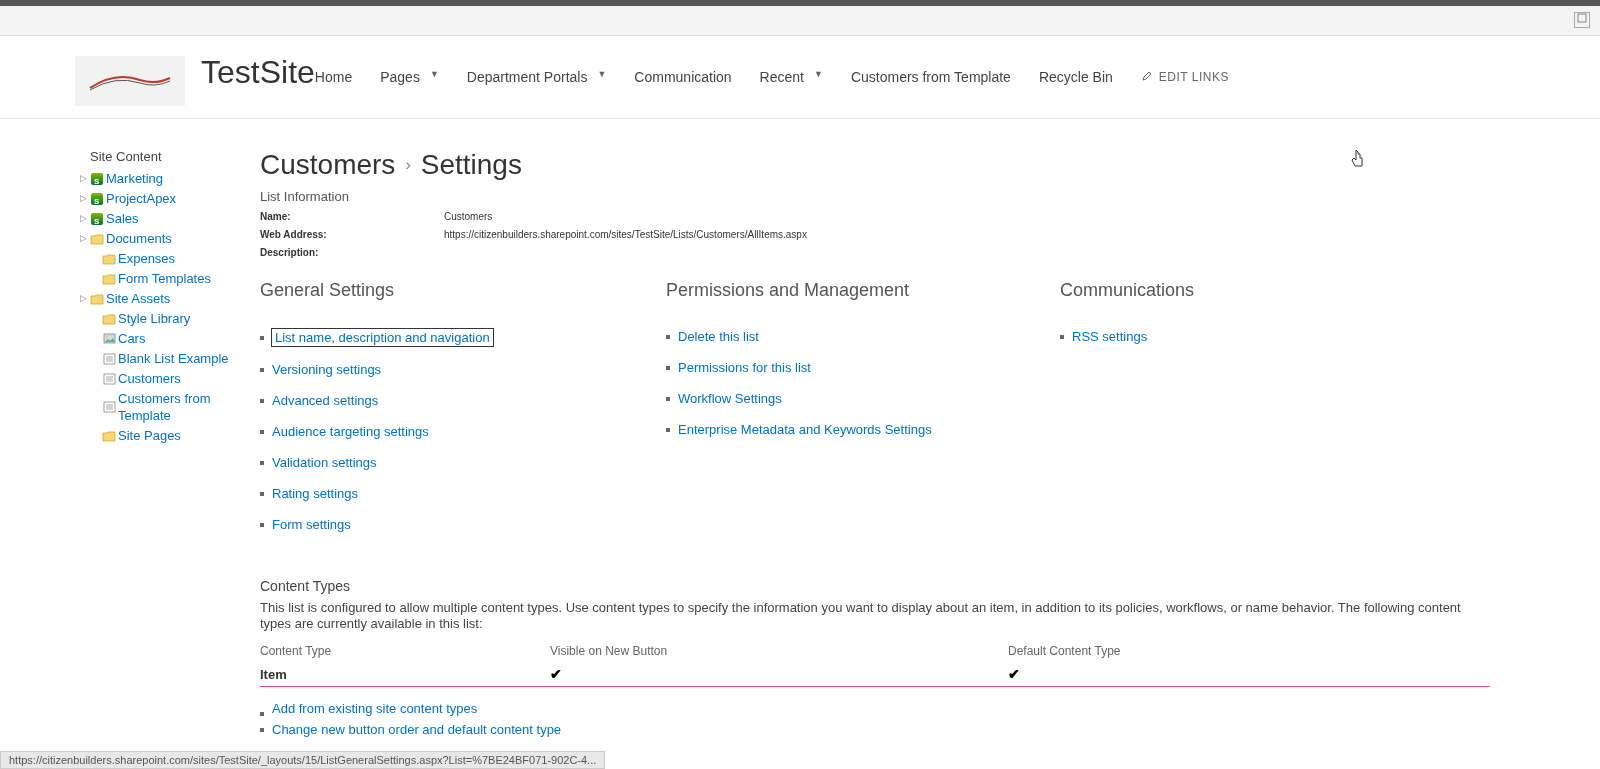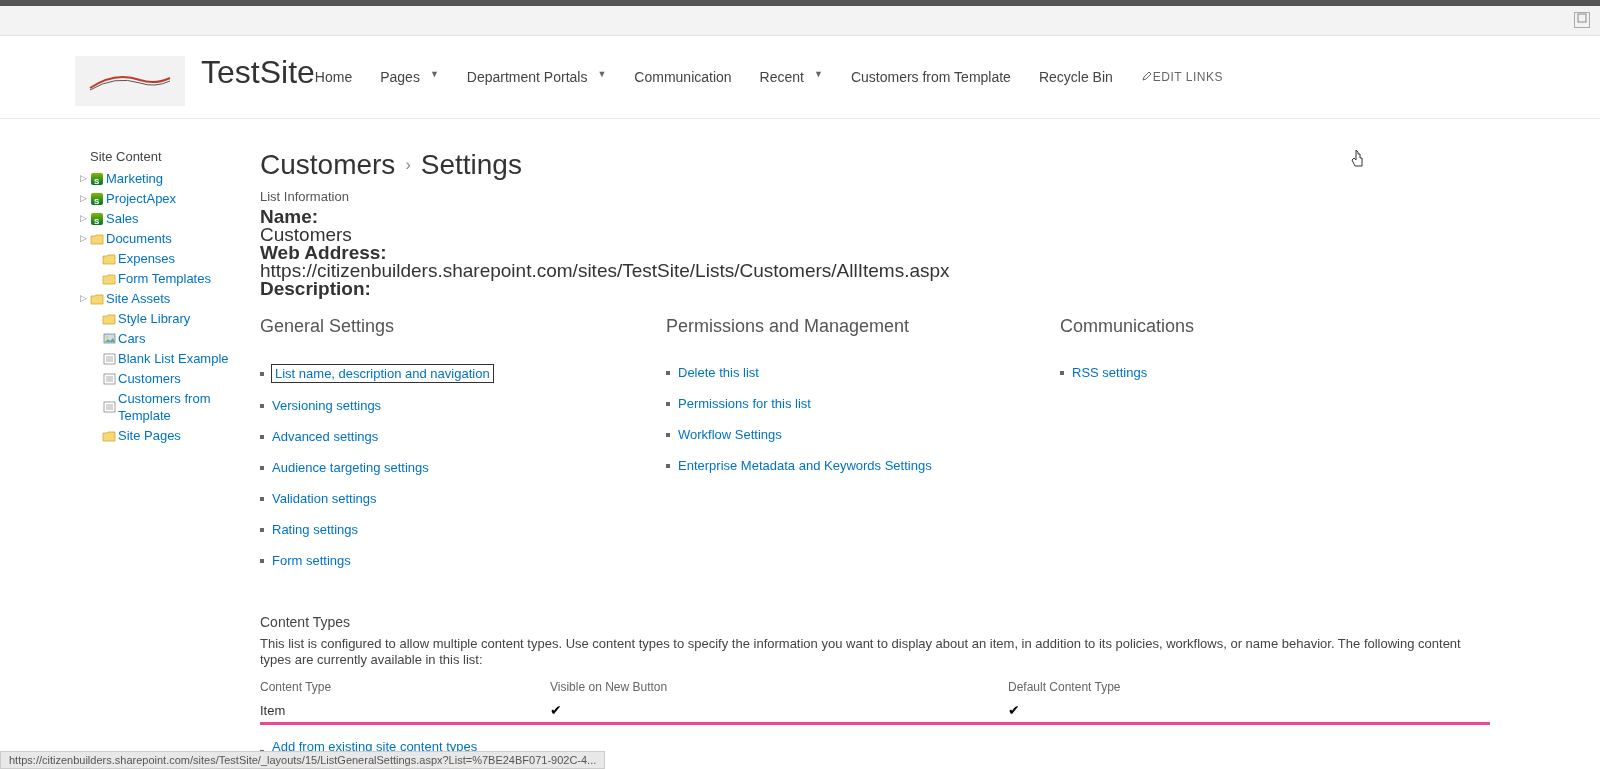--- a/index.html
+++ b/index.html
@@ -24,7 +24,7 @@
   .top-nav { display: flex; align-items: center; gap: 28px; font-size: 14px; color: #444; }
   .top-nav-item { cursor: pointer; display: flex; align-items: flex-start; gap: 10px; }
   .nav-caret { font-size: 9px; color: #666; }
-  .edit-links { display: flex; align-items: flex-start; font-size: 12px; color: #666; letter-spacing: 0.5px; }
+  .edit-links { display: flex; align-items: flex-start; gap: 6px; font-size: 12px; color: #666; letter-spacing: 0.5px; }
   .pencil-icon { width: 12px; height: 12px; }
   .body-area { display: flex; padding: 30px 0 0 90px; }
   .quick-launch { width: 170px; flex-shrink: 0; font-size: 13px; }

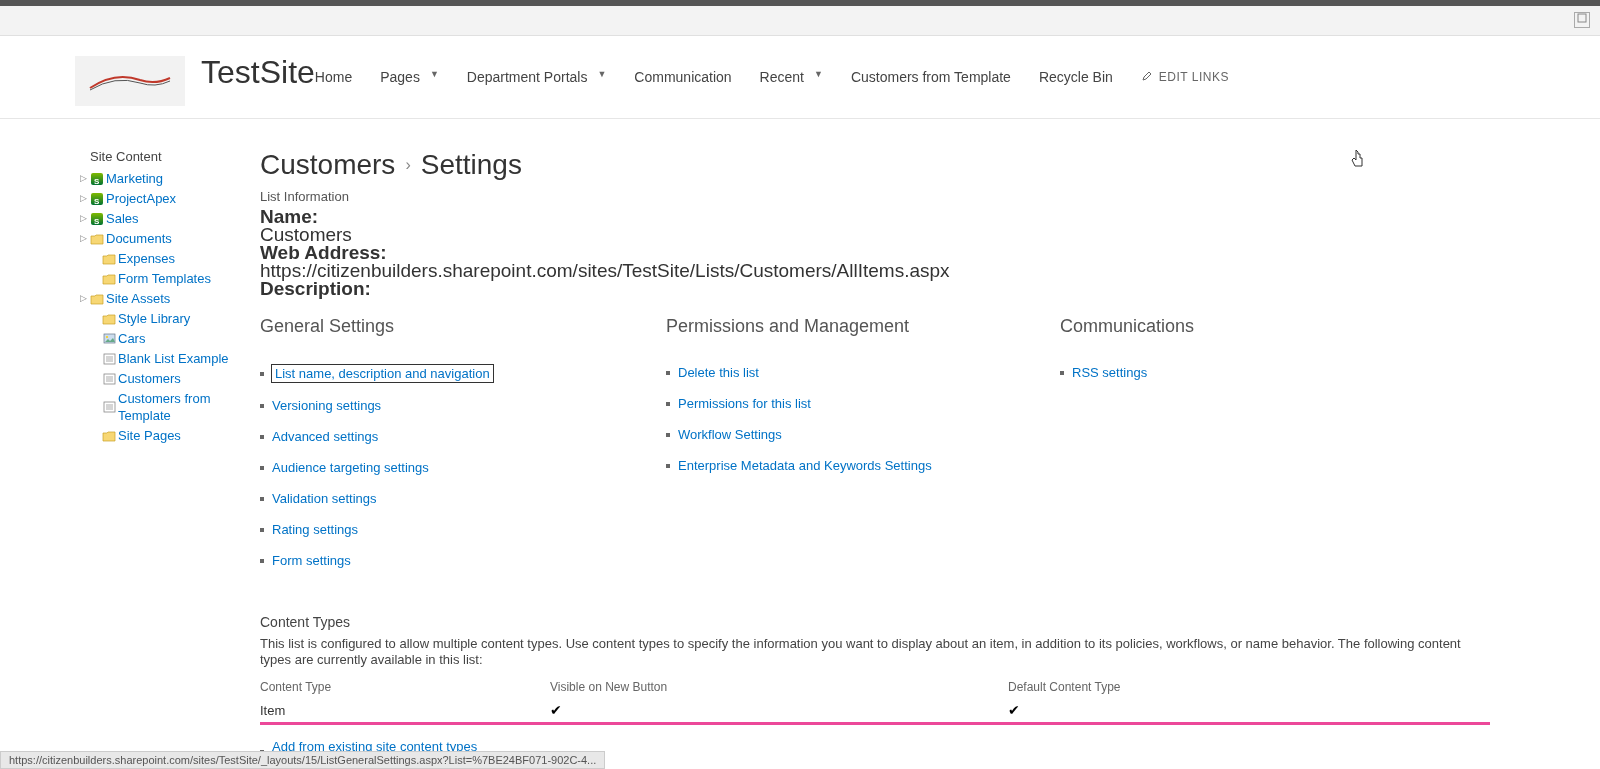--- a/index.html
+++ b/index.html
@@ -45,7 +45,7 @@
   .bc-arrow { font-size: 16px; color: #888; }
   .section-label { font-size: 13px; color: #555; margin-bottom: 4px; }
   .info-table { margin-bottom: 18px; }
-  .info-row { display: flex; font-size: 19px; line-height: 18px; flex-direction: column; }
+  .info-row { display: flex; font-size: 10px; line-height: 18px; }
   .info-key { width: 184px; font-weight: 600; color: #333; }
   .info-val { color: #333; }
   .settings-grid { display: flex; gap: 0; margin-bottom: 30px; }

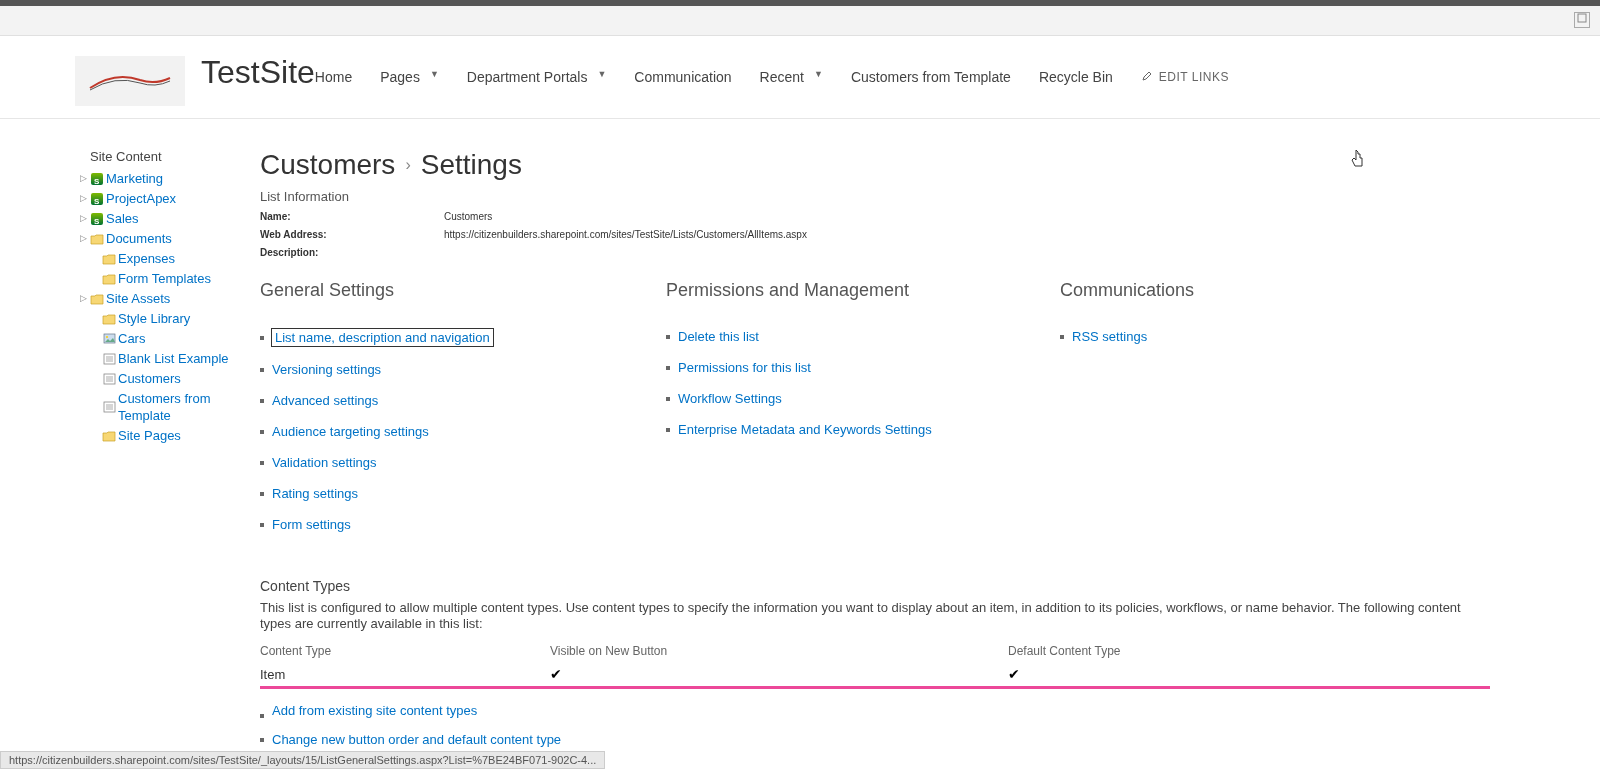--- a/index.html
+++ b/index.html
@@ -63,7 +63,7 @@
   .ct-desc { font-size: 13px; color: #444; line-height: 16px; margin-bottom: 12px; }
   .ct-table { width: 100%; border-collapse: collapse; font-size: 13px; }
   .ct-table th { text-align: left; font-weight: 400; color: #666; font-size: 12px; padding-bottom: 4px; }
-  .ct-table td { padding: 4px 0; border-bottom: 3px solid #ec4899; color: #333; }
+  .ct-table td { padding: 4px 0; border-bottom: 1px solid #ec4899; color: #333; font-weight: bold; }
   .ct-table th.c1, .ct-table td.c1 { width: 290px; }
   .ct-table th.c2, .ct-table td.c2 { width: 458px; }
   .check { font-size: 14px; color: #000; }

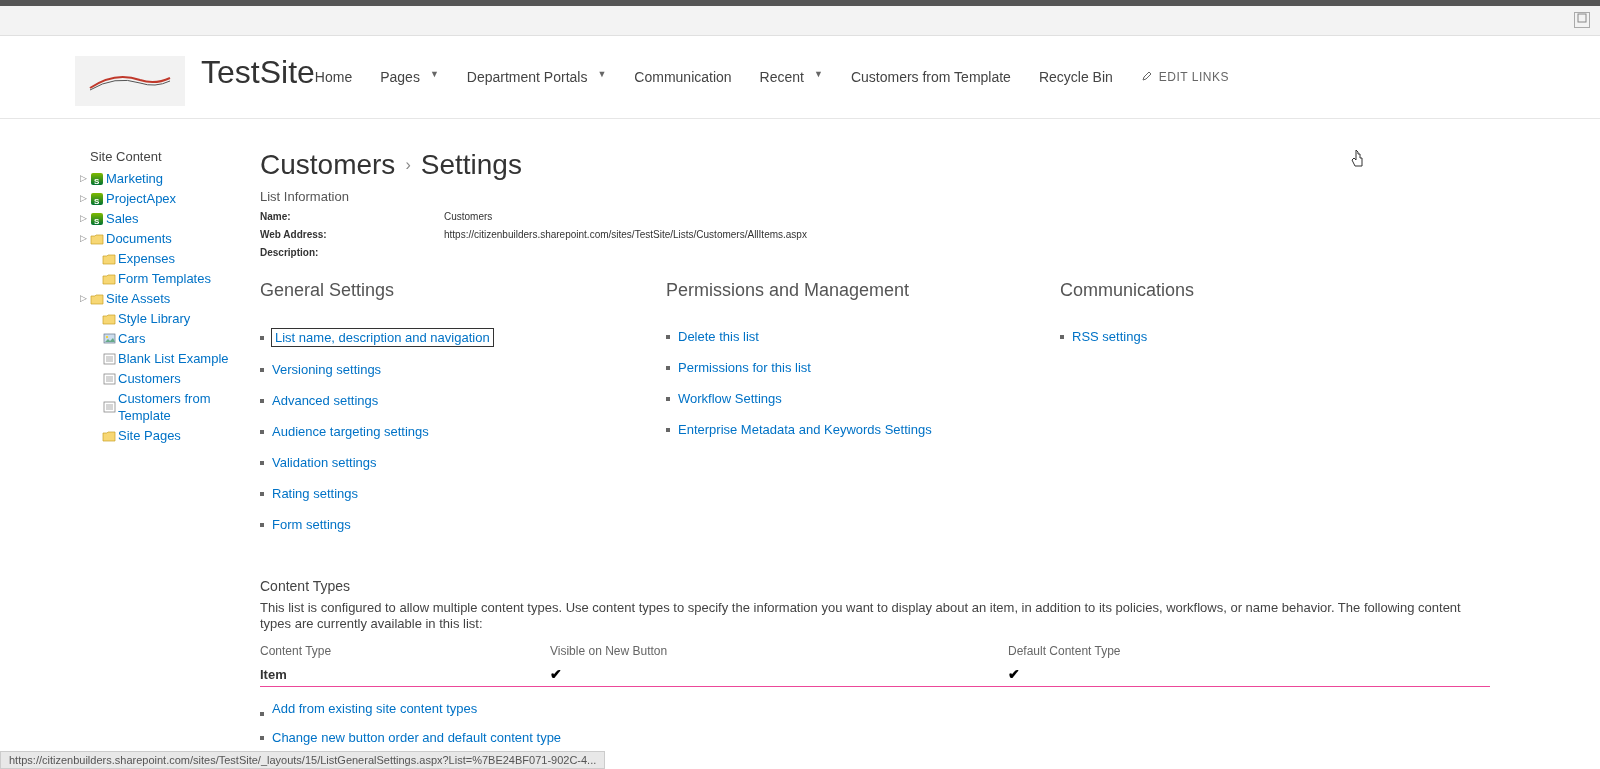--- a/index.html
+++ b/index.html
@@ -361,7 +361,7 @@
           </tbody>
       </table>
       <div class="ct-links" id="ct-action-links">
-          <div class="setting-link-row" style="margin-bottom: 14px; align-items: flex-end;">
+          <div class="setting-link-row" style="margin-bottom: 6px; align-items: flex-end;">
             <span class="bullet"></span>
             <span class="setting-link">Add from existing site content types</span>
           </div>

